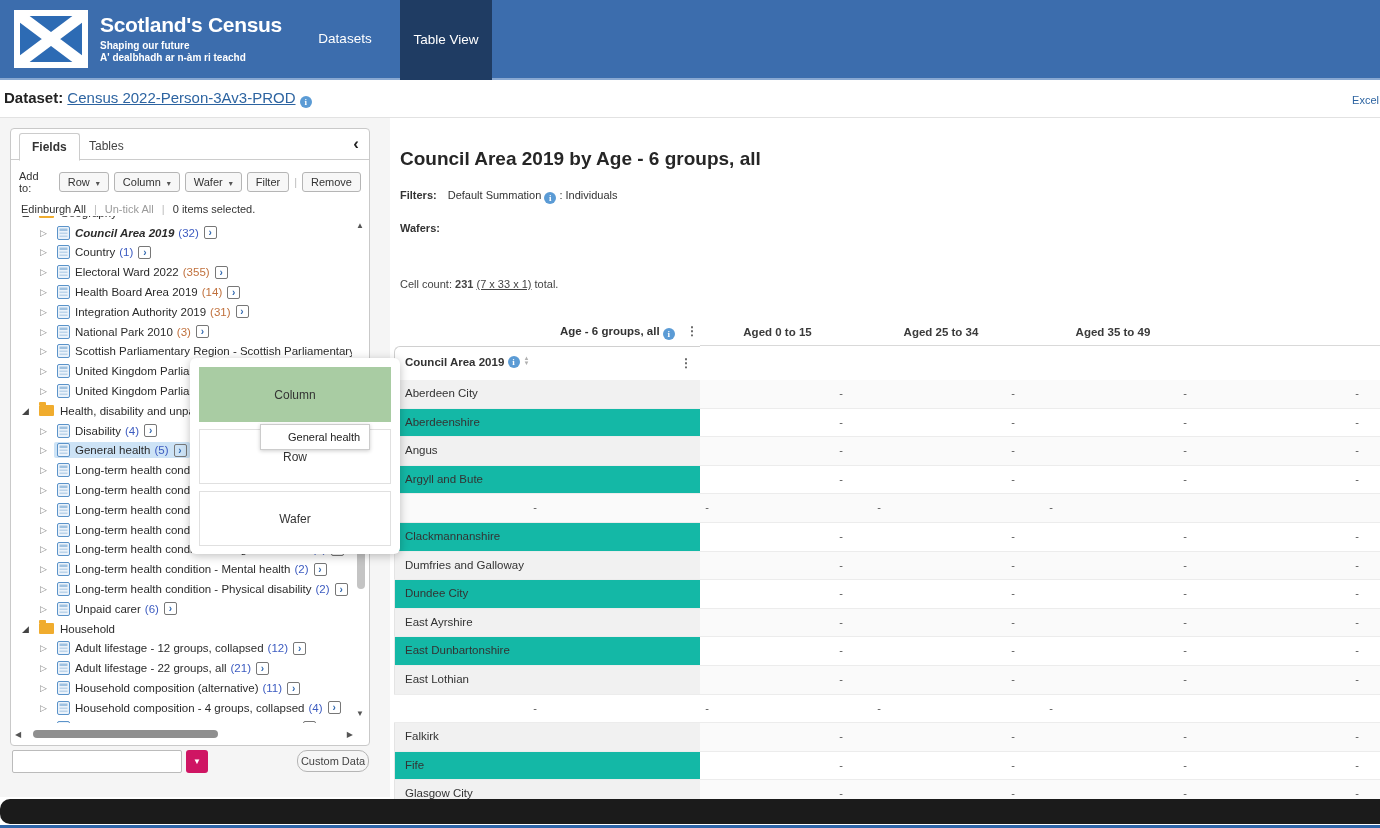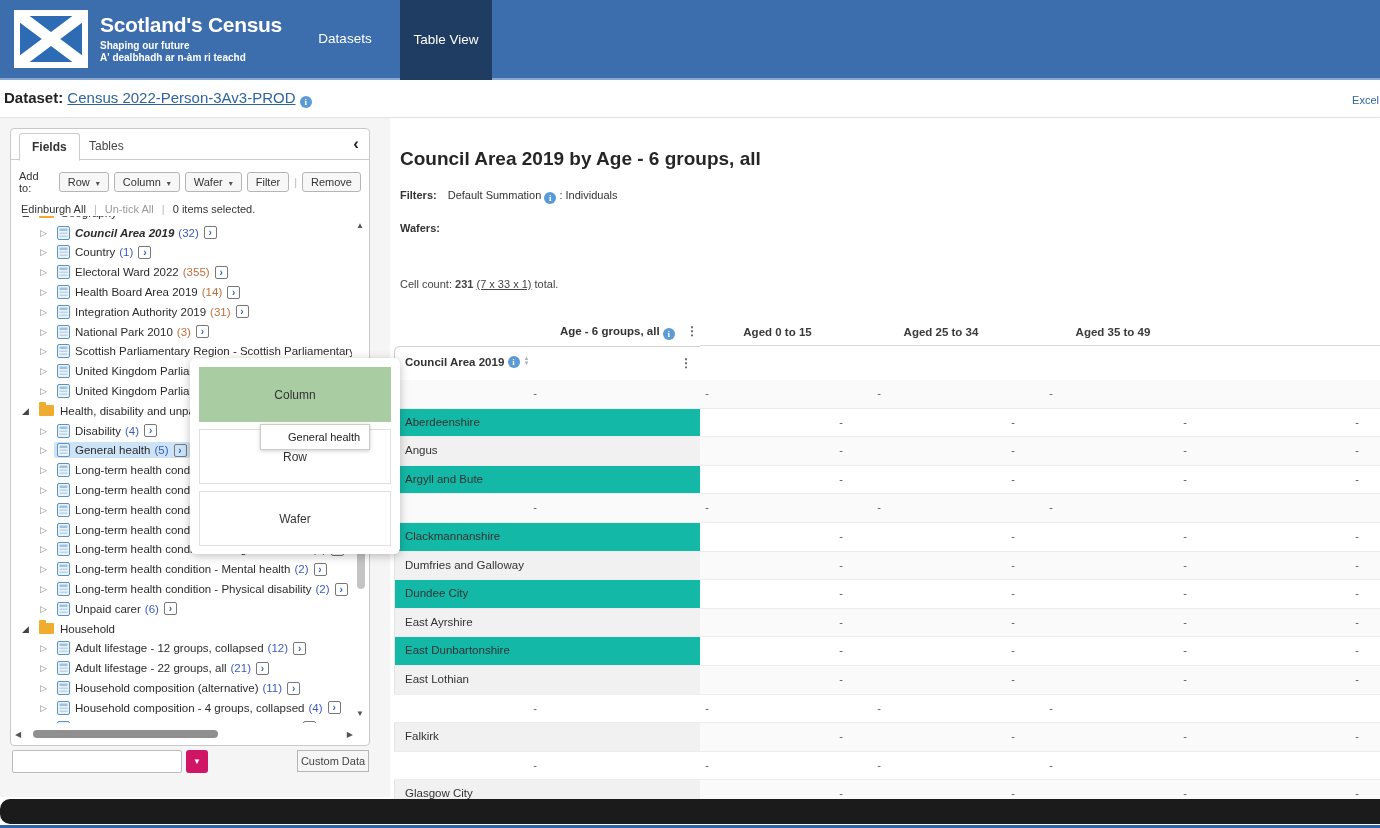--- a/index.html
+++ b/index.html
@@ -581,6 +581,7 @@
     </div>
     <div>
         <div class="t-row odd">
+          <div class="t-label">Aberdeen City</div>
           <div class="t-cell c1">-</div>
           <div class="t-cell cn">-</div>
           <div class="t-cell cn">-</div>

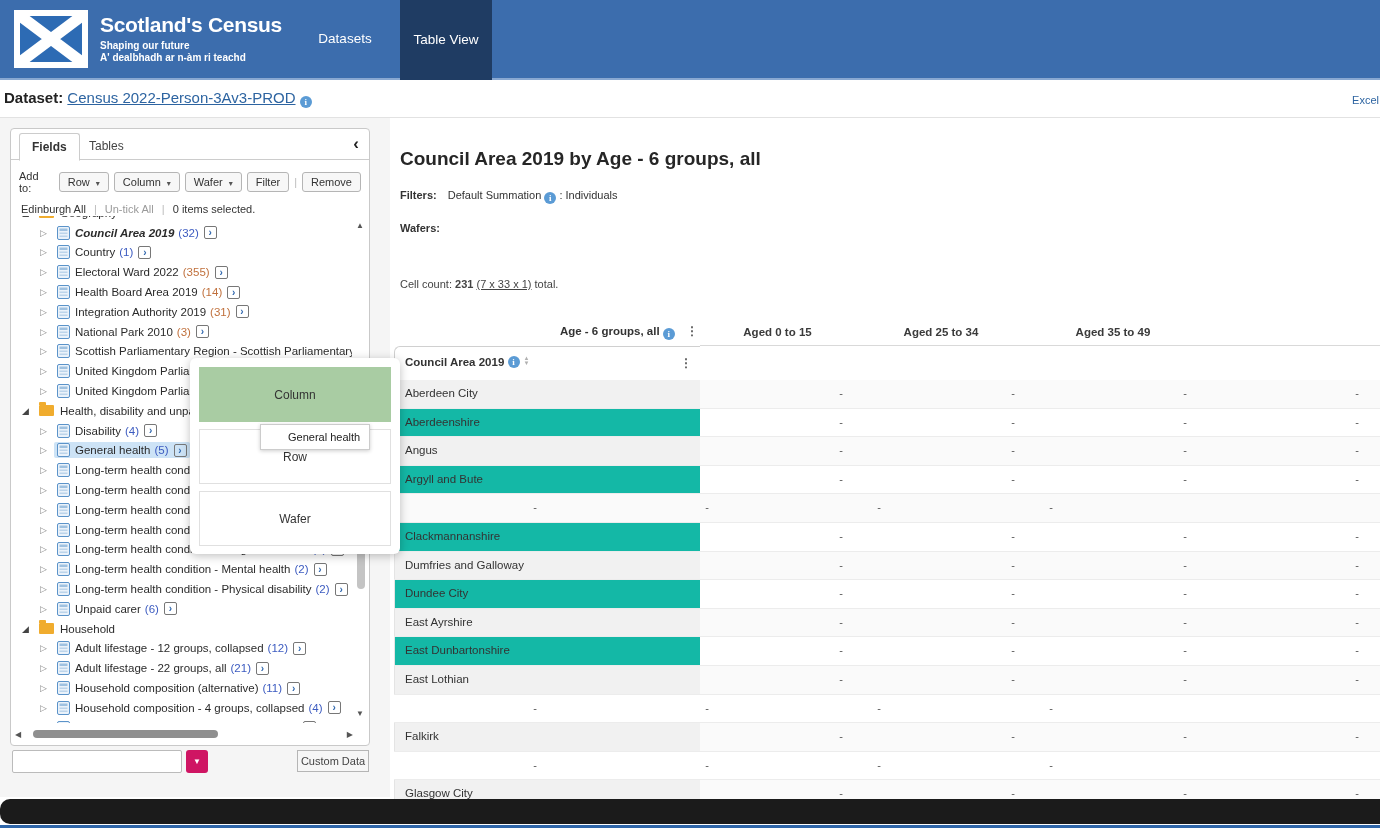--- a/index.html
+++ b/index.html
@@ -73,7 +73,7 @@
 
   .search-input { position:absolute; left:12px; top:632px; width:170px; height:23px; border:1px solid #bbb; border-radius:2px; font-size:11px; padding:0 5px; background:#fff; }
   .pink-btn { position:absolute; left:186px; top:632px; width:22px; height:23px; background:#cf1563; border:none; border-radius:3px; color:#fff; font-size:8px; cursor:pointer; }
-  .custom-data-btn { position:absolute; left:297px; top:632px; width:72px; height:22px; background:#f6f6f6; border:1px solid #b5b5b5; border-radius:0; font-size:11px; color:#444; cursor:pointer; }
+  .custom-data-btn { position:absolute; left:297px; top:632px; width:72px; height:22px; background:#f6f6f6; border:1px solid #b5b5b5; border-radius:10px; font-size:11px; color:#444; cursor:pointer; }
 
   
   .main { position:absolute; left:390px; top:118px; width:990px; height:679px; background:#fff; }

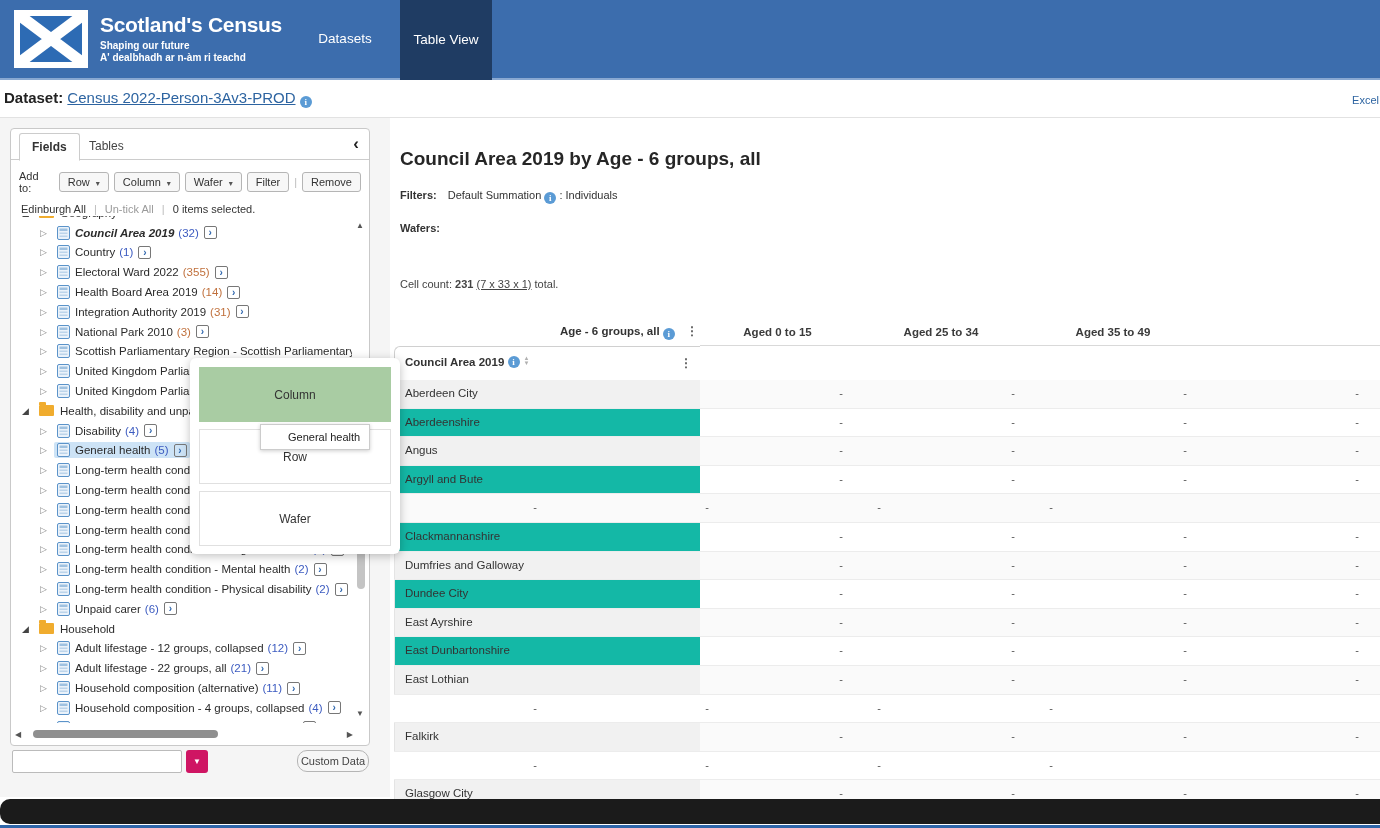--- a/index.html
+++ b/index.html
@@ -683,6 +683,7 @@
           <div class="t-fill"></div>
         </div>
         <div class="t-row">
+          <div class="t-label">Fife</div>
           <div class="t-cell c1">-</div>
           <div class="t-cell cn">-</div>
           <div class="t-cell cn">-</div>

